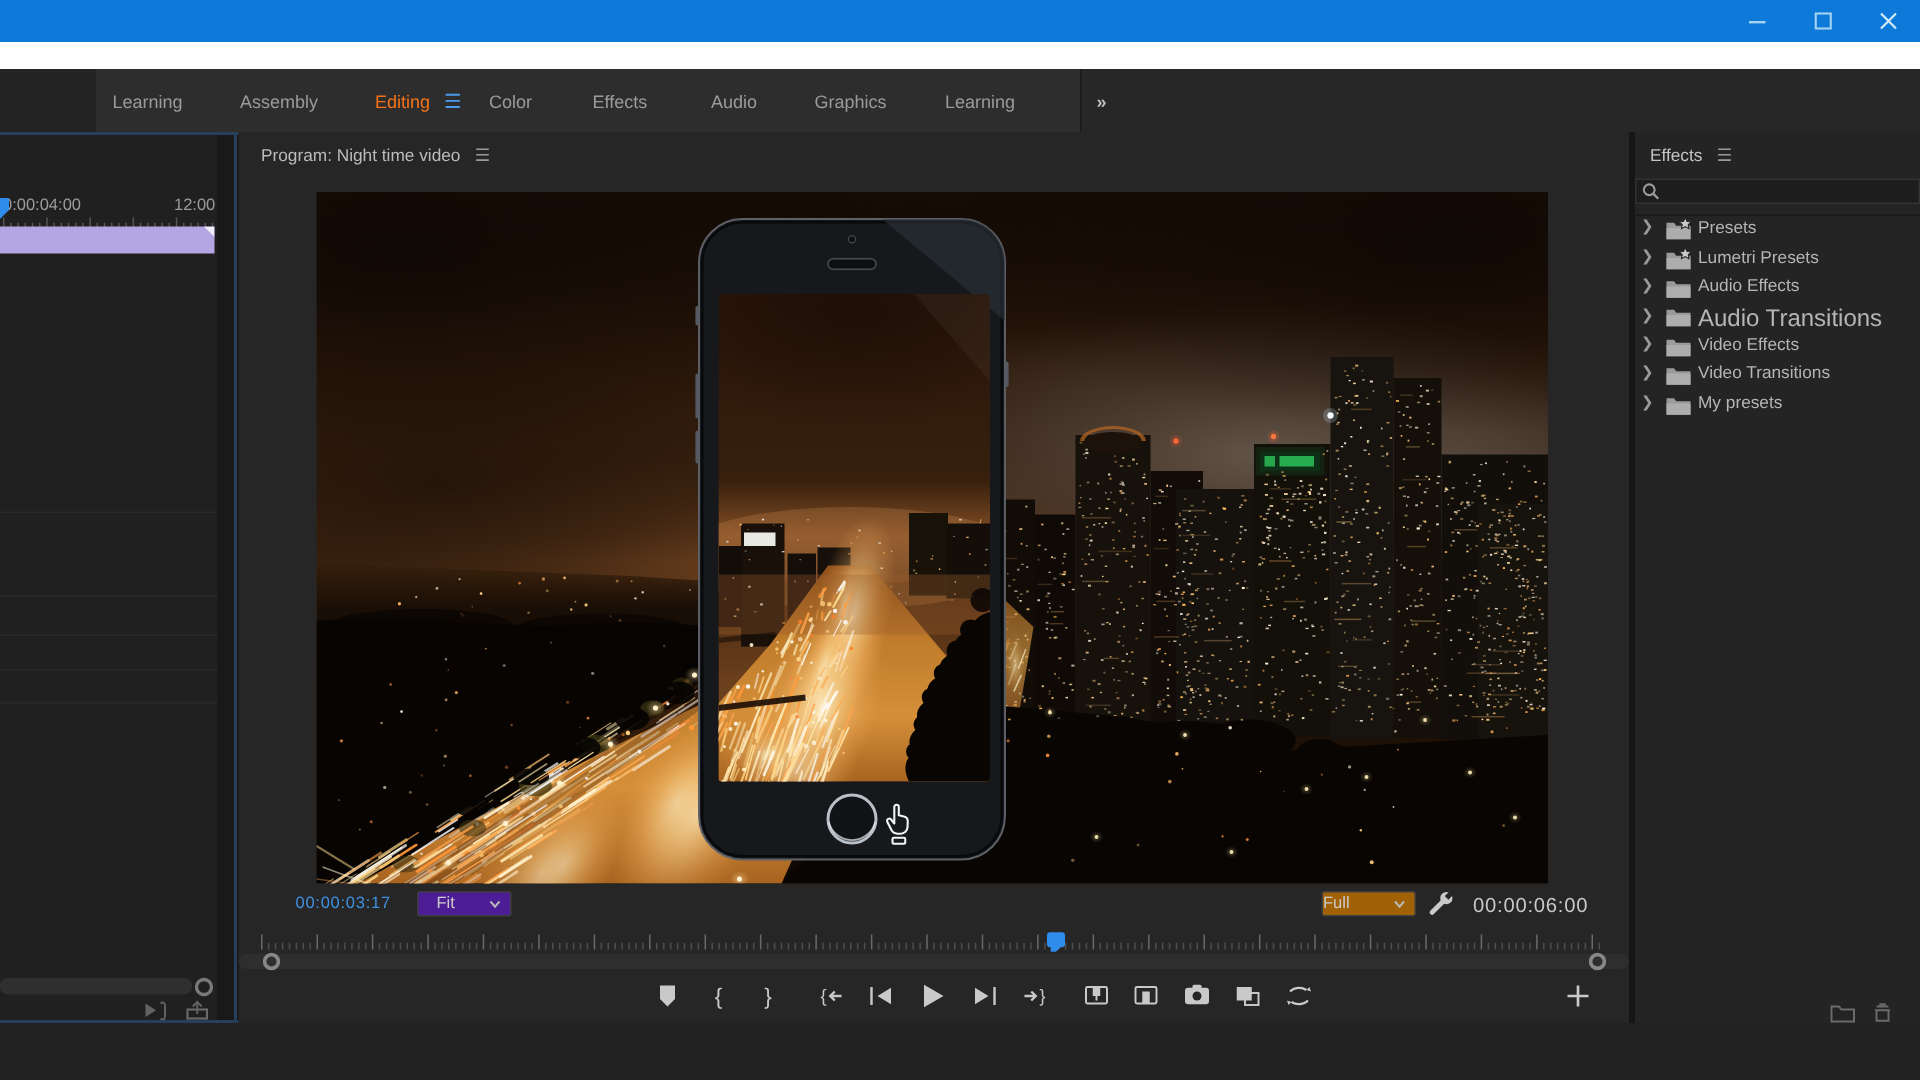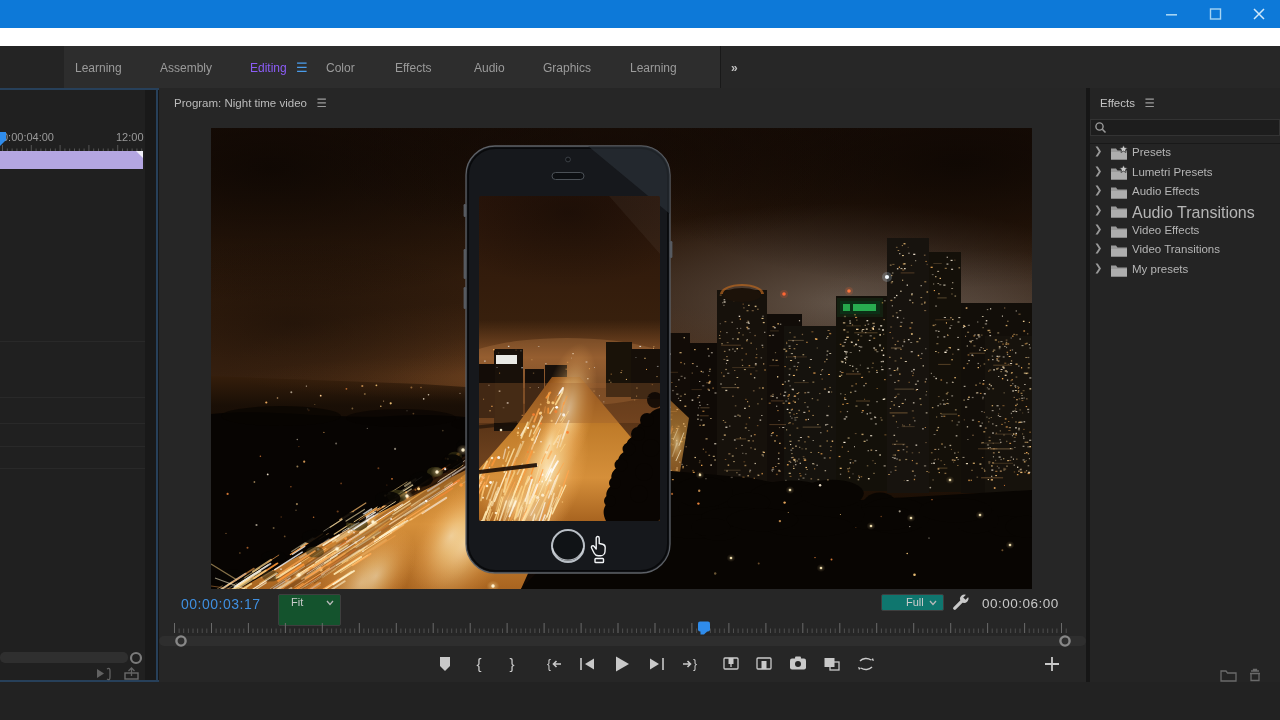--- a/index.html
+++ b/index.html
@@ -18,7 +18,7 @@
 <div class="abs" style="left:0;top:61px;width:1072px;height:16px;font-size:12px;color:#9b9b9b">
 <span class="abs" style="left:75px">Learning</span>
 <span class="abs" style="left:160px">Assembly</span>
-<span class="abs" style="left:250px;color:#8b5cf6">Editing</span>
+<span class="abs" style="left:250px;color:#f97316">Editing</span>
 <span class="abs" style="left:296px;color:#4a9cea;font-size:13px;top:-1px">☰</span>
 <span class="abs" style="left:326px">Color</span>
 <span class="abs" style="left:395px">Effects</span>

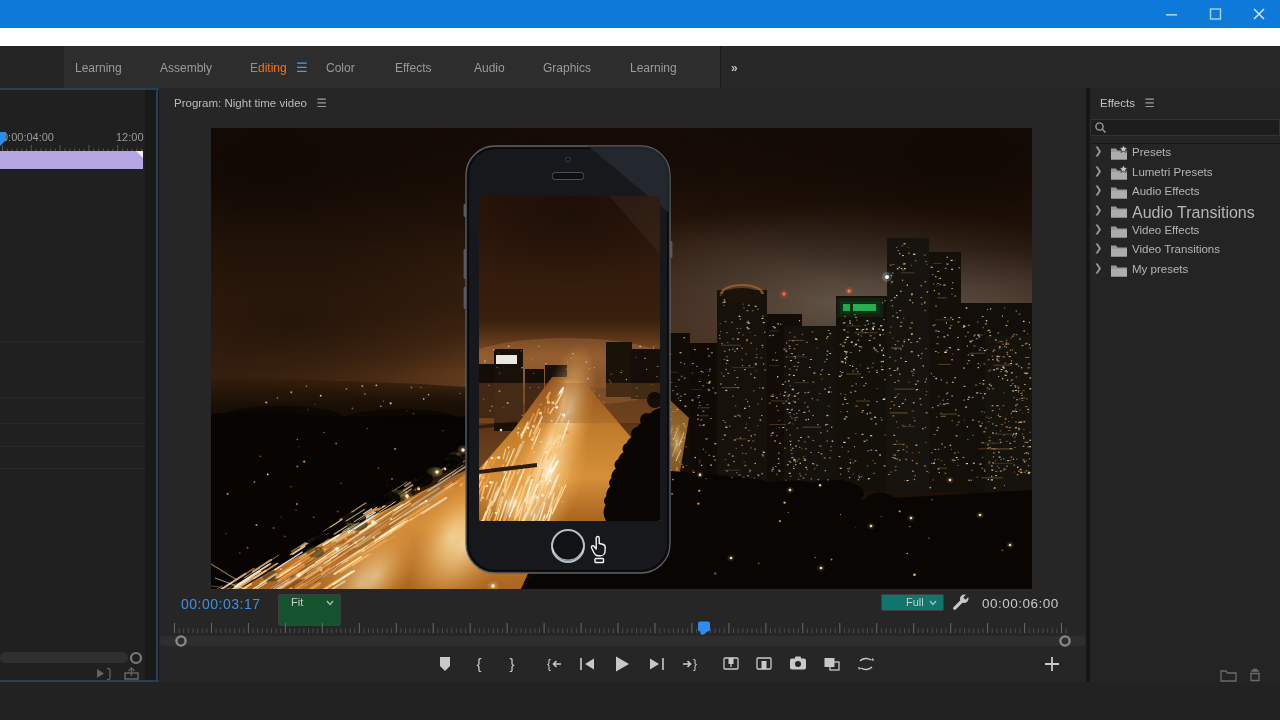--- a/index.html
+++ b/index.html
@@ -2344,7 +2344,7 @@
 <rect x="5" y="23.5" width="8.5" height="4" rx="0.8"></rect>
 </g>
   </svg>
-<div class="abs" style="left:181px;top:596px;color:#3f8fe0;font-size:14px;letter-spacing:0.5px">00:00:03:17</div>
+<div class="abs" style="left:197px;top:596px;color:#3f8fe0;font-size:11px;letter-spacing:0.5px">00:00:03:17</div>
 <div class="abs" style="left:278px;top:594px;width:63px;height:32px;background:#14532d;border:1px solid #3e3e3e;border-radius:2px;color:#cccccc;font-size:11px;padding:1px 0 0 12px">Fit <svg style="position:absolute;right:6px;top:5px" width="8" height="6" viewBox="0 0 8 6">
       <path d="M1,1 L4,4.5 L7,1" stroke="#b9b9b9" stroke-width="1.3" fill="none"></path>
     </svg></div>

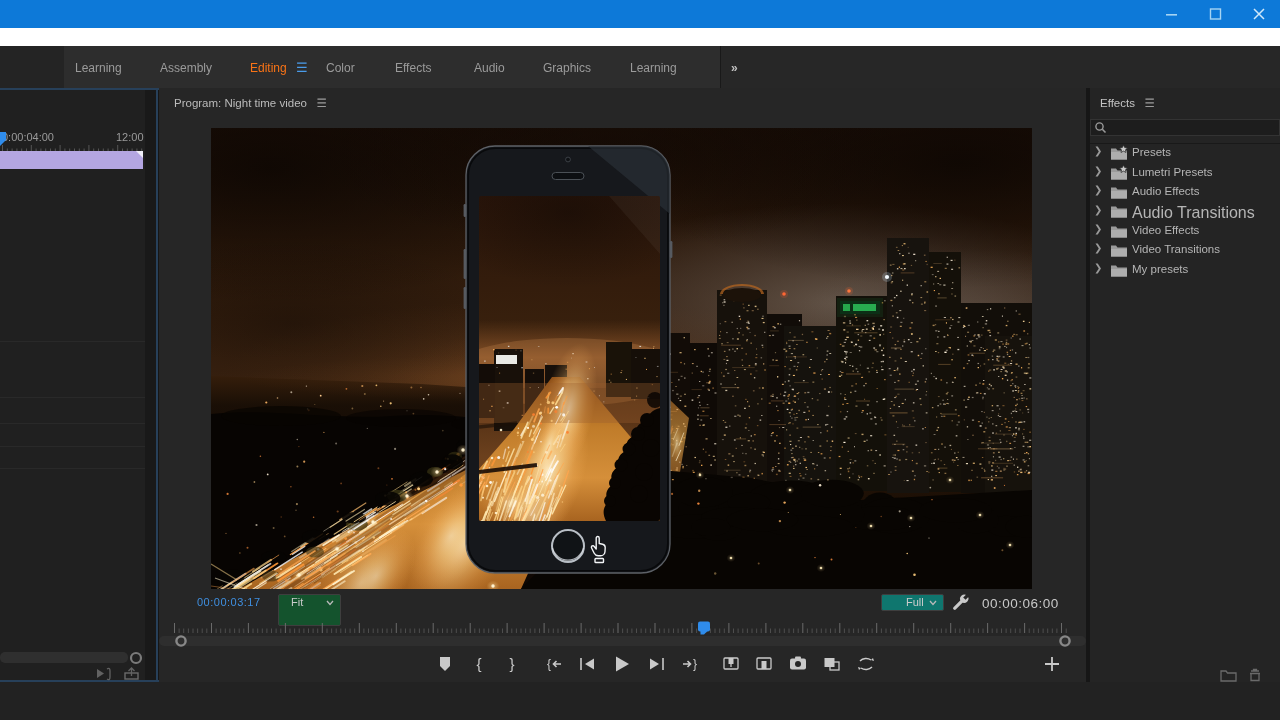--- a/index.html
+++ b/index.html
@@ -2345,7 +2345,7 @@
 </g>
   </svg>
 <div class="abs" style="left:197px;top:596px;color:#3f8fe0;font-size:11px;letter-spacing:0.5px">00:00:03:17</div>
-<div class="abs" style="left:278px;top:594px;width:63px;height:32px;background:#14532d;border:1px solid #3e3e3e;border-radius:2px;color:#cccccc;font-size:11px;padding:1px 0 0 12px">Fit <svg style="position:absolute;right:6px;top:5px" width="8" height="6" viewBox="0 0 8 6">
+<div class="abs" style="left:278px;top:594px;width:63px;height:17px;background:#4c1d95;border:1px solid #3e3e3e;border-radius:2px;color:#cccccc;font-size:11px;padding:1px 0 0 12px">Fit <svg style="position:absolute;right:6px;top:5px" width="8" height="6" viewBox="0 0 8 6">
       <path d="M1,1 L4,4.5 L7,1" stroke="#b9b9b9" stroke-width="1.3" fill="none"></path>
     </svg></div>
 <div class="abs" style="left:881px;top:594px;width:63px;height:17px;background:#0f766e;border:1px solid #3e3e3e;border-radius:2px;color:#cccccc;font-size:11px;padding:1px 0 0 24px">Full <svg style="position:absolute;right:6px;top:5px" width="8" height="6" viewBox="0 0 8 6">

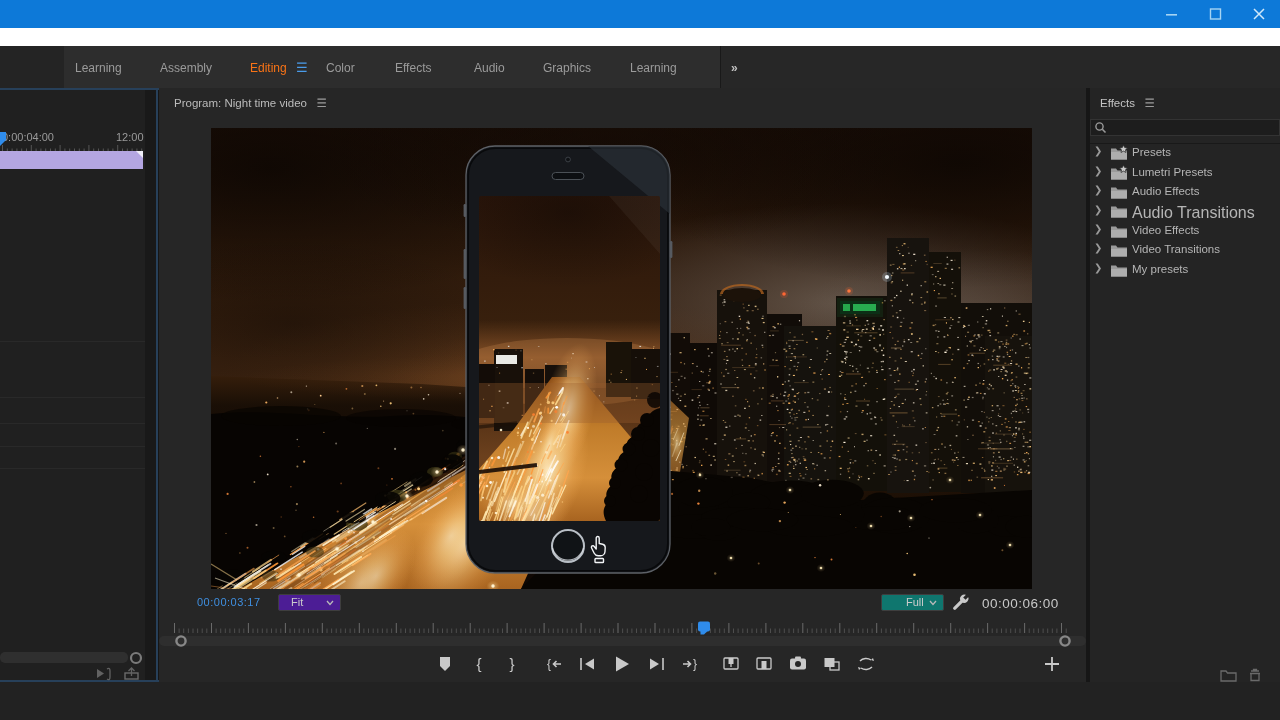--- a/index.html
+++ b/index.html
@@ -2348,7 +2348,7 @@
 <div class="abs" style="left:278px;top:594px;width:63px;height:17px;background:#4c1d95;border:1px solid #3e3e3e;border-radius:2px;color:#cccccc;font-size:11px;padding:1px 0 0 12px">Fit <svg style="position:absolute;right:6px;top:5px" width="8" height="6" viewBox="0 0 8 6">
       <path d="M1,1 L4,4.5 L7,1" stroke="#b9b9b9" stroke-width="1.3" fill="none"></path>
     </svg></div>
-<div class="abs" style="left:881px;top:594px;width:63px;height:17px;background:#0f766e;border:1px solid #3e3e3e;border-radius:2px;color:#cccccc;font-size:11px;padding:1px 0 0 24px">Full <svg style="position:absolute;right:6px;top:5px" width="8" height="6" viewBox="0 0 8 6">
+<div class="abs" style="left:881px;top:594px;width:63px;height:17px;background:#a16207;border:1px solid #3e3e3e;border-radius:2px;color:#cccccc;font-size:11px;padding:1px 0 0 0">Full <svg style="position:absolute;right:6px;top:5px" width="8" height="6" viewBox="0 0 8 6">
       <path d="M1,1 L4,4.5 L7,1" stroke="#b9b9b9" stroke-width="1.3" fill="none"></path>
     </svg></div>
 <svg class="abs" style="left:950px;top:592px" width="24" height="22" viewBox="0 0 24 22">

